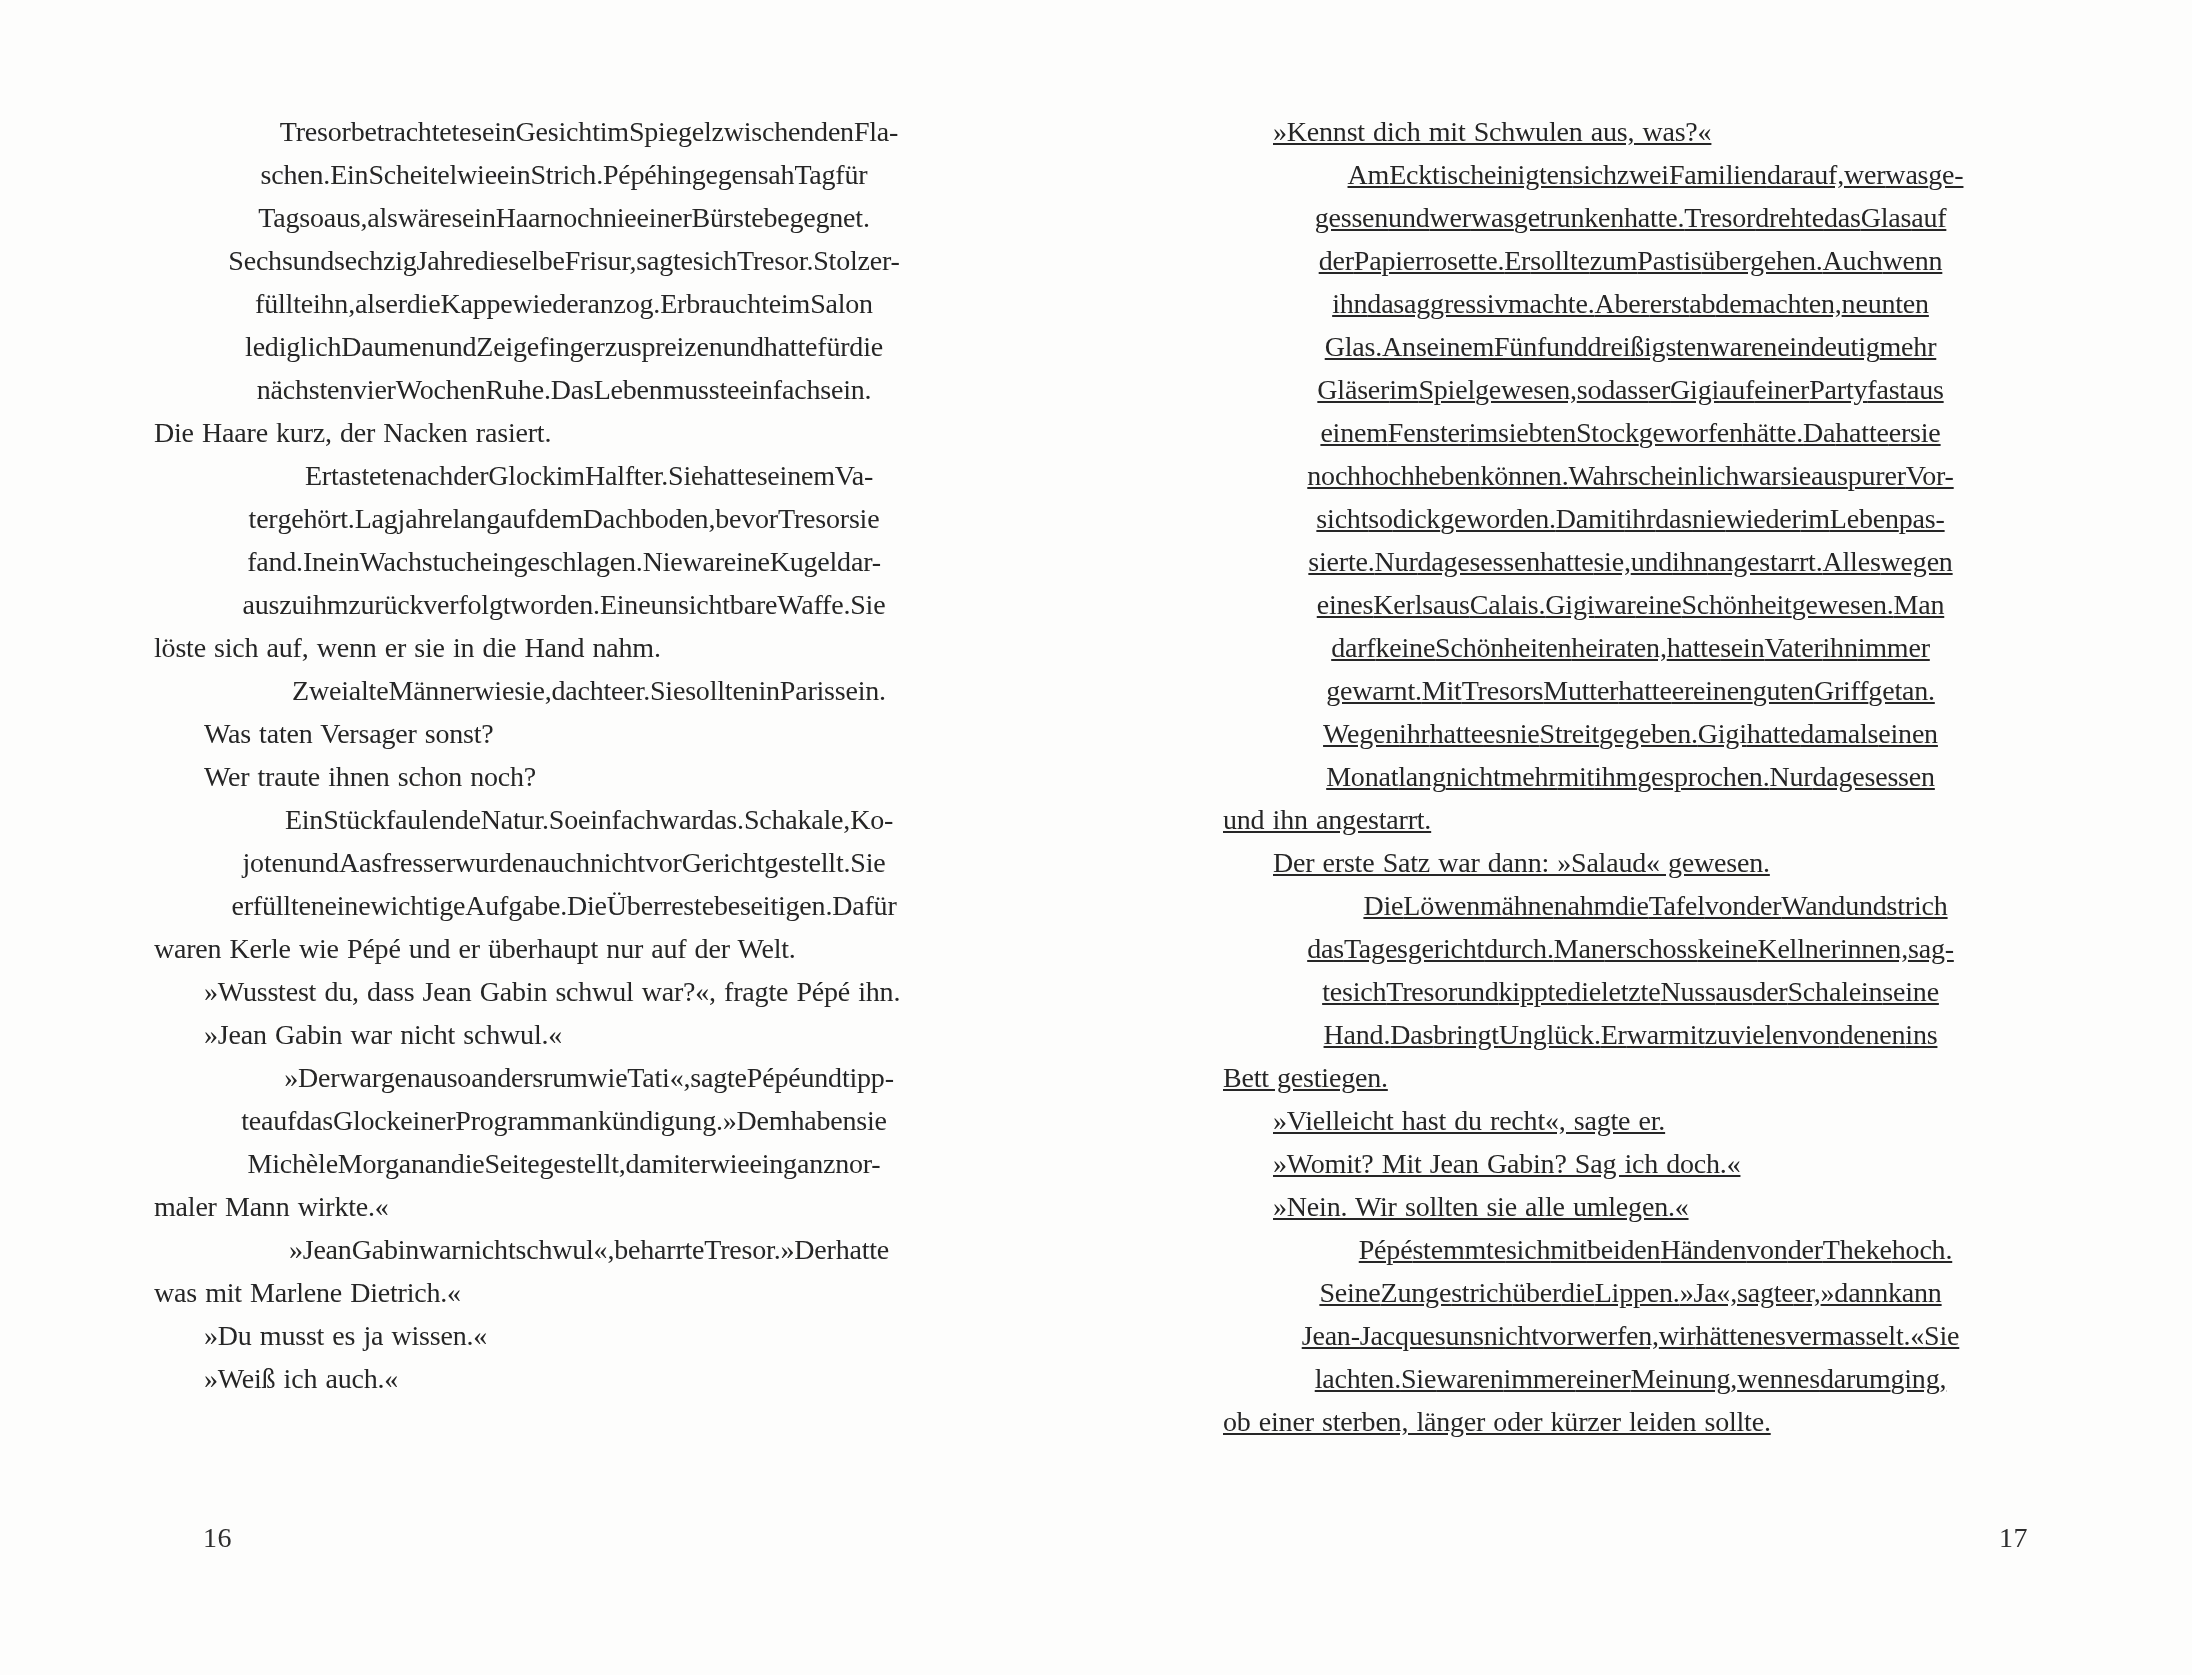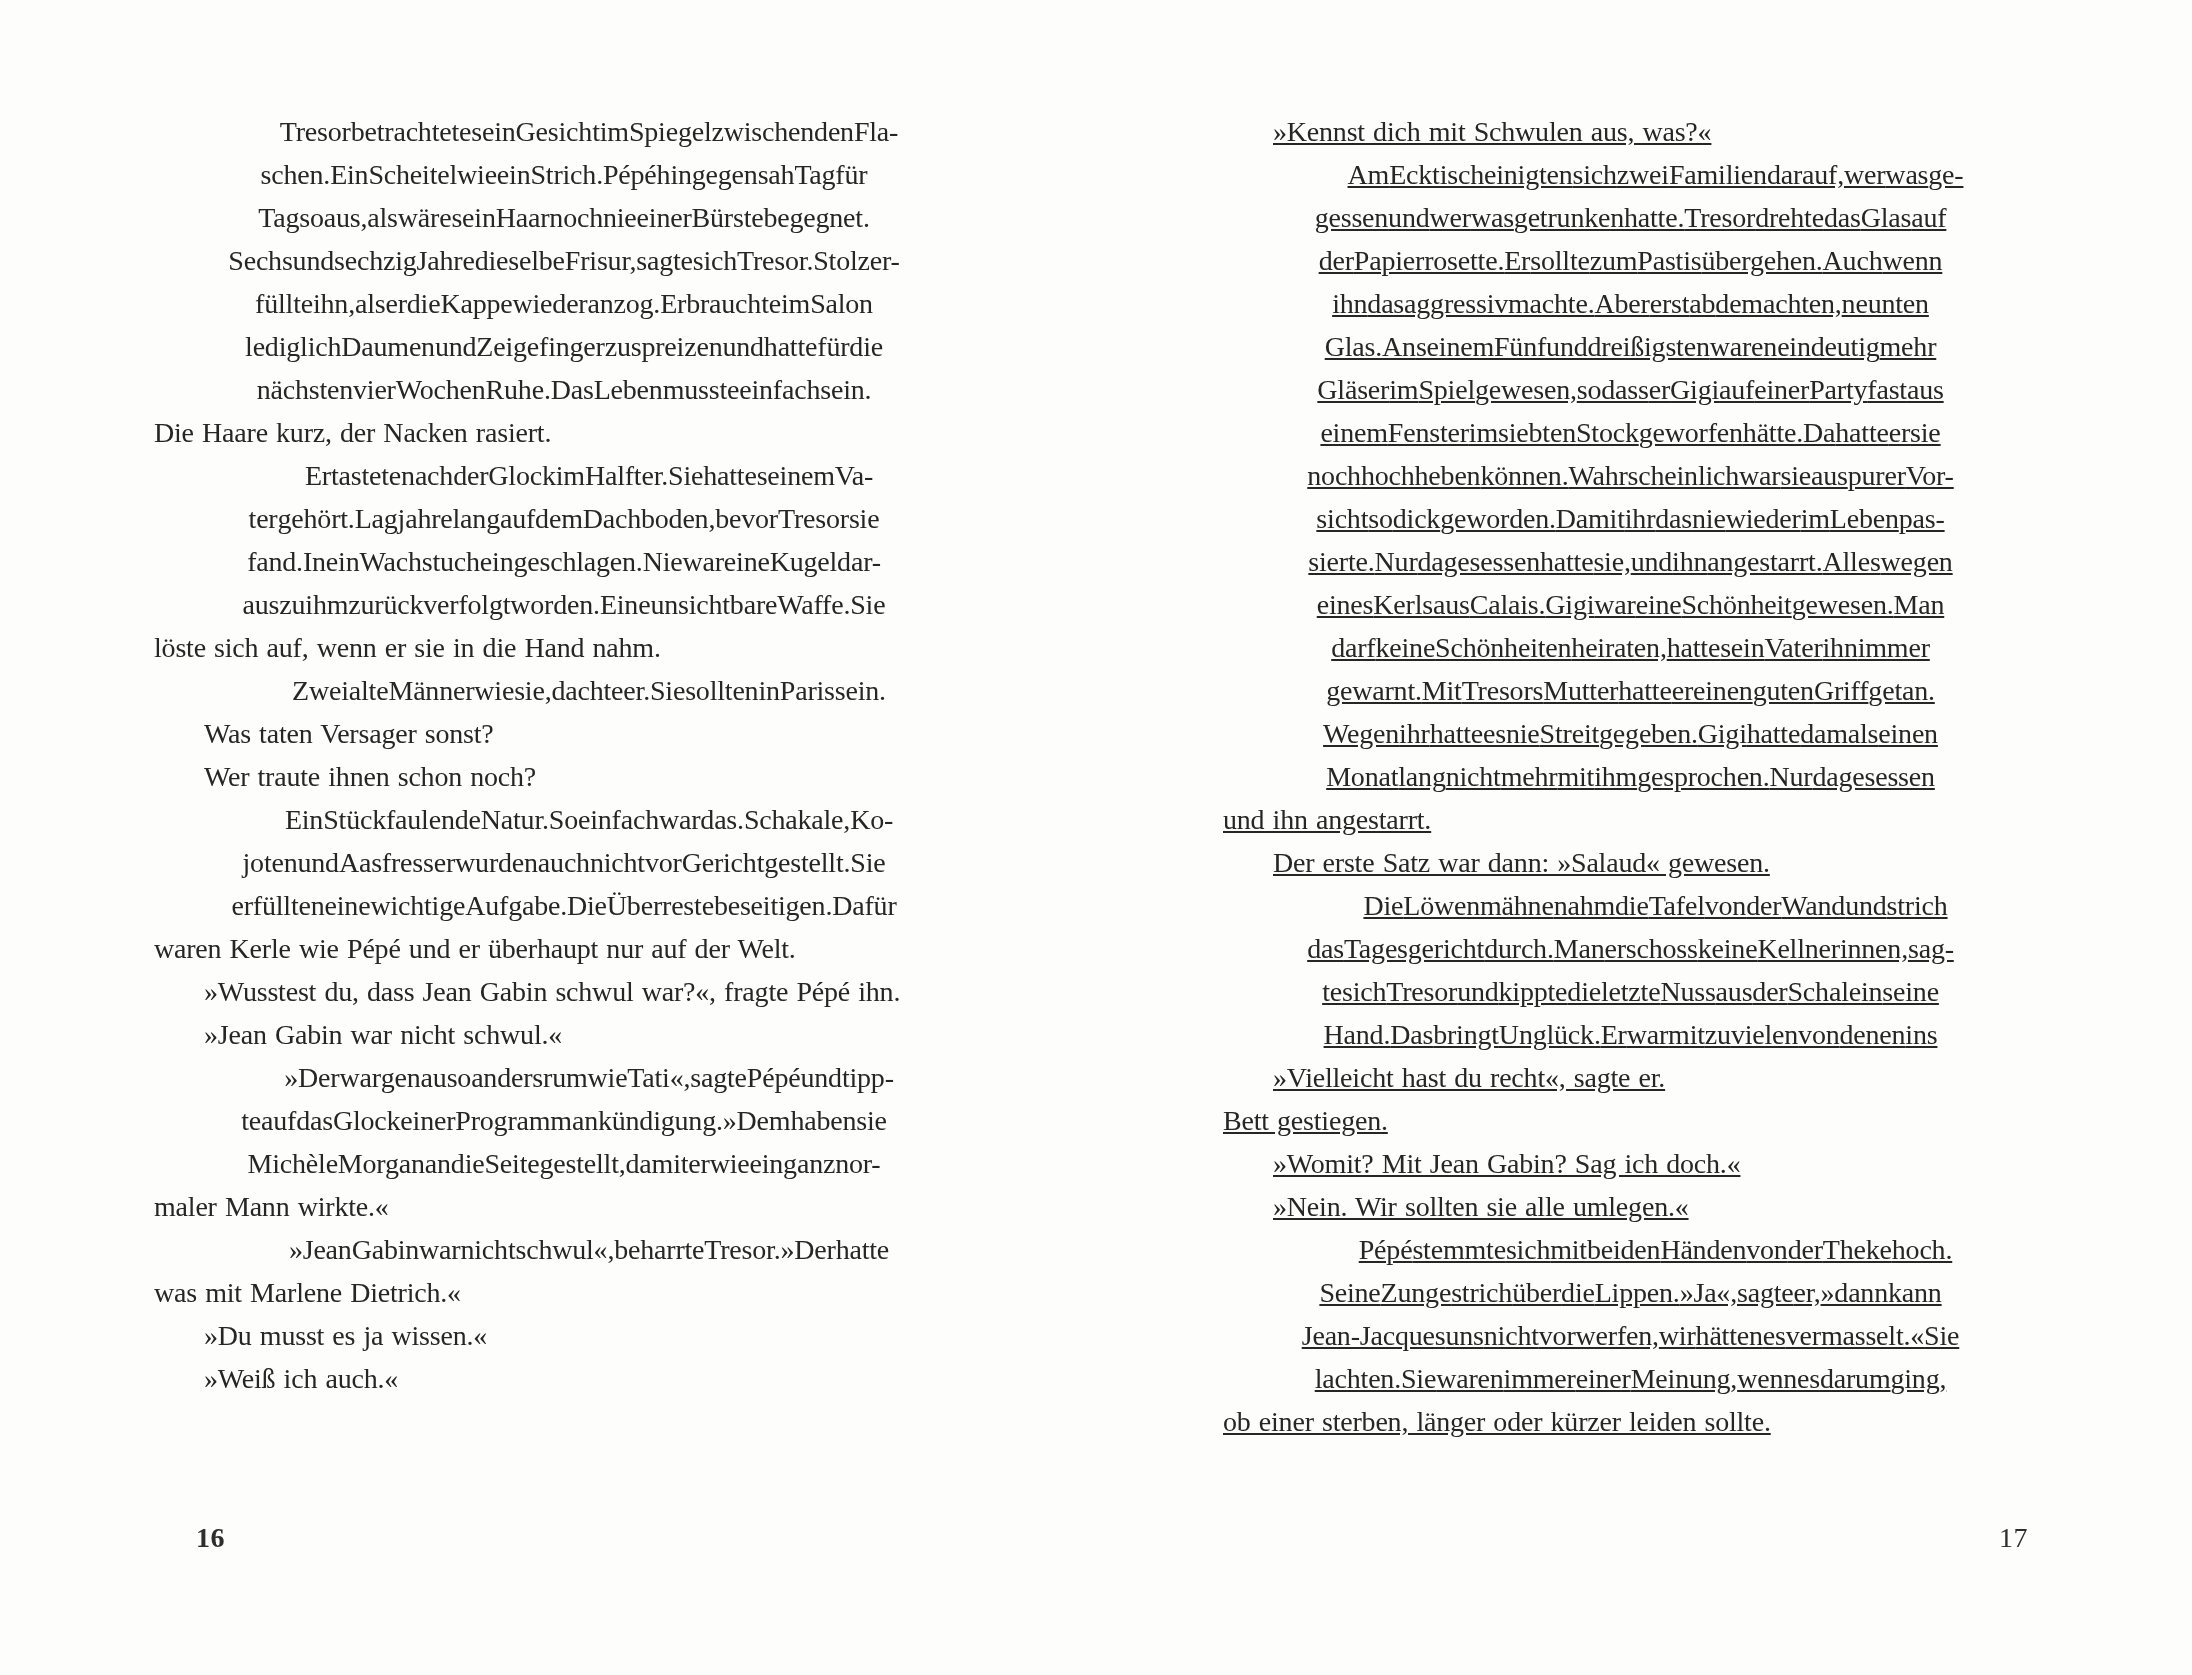--- a/index.html
+++ b/index.html
@@ -518,8 +518,8 @@
           <span class="w">denen</span>
           <span class="w">ins</span>
         </div>
+        <div class="line">Bett gestiegen.</div>
         <div class="line ind">»Vielleicht hast du recht«, sagte er.</div>
-        <div class="line">Bett gestiegen.</div>
         <div class="line ind">»Womit? Mit Jean Gabin? Sag ich doch.«</div>
         <div class="line ind">»Nein. Wir sollten sie alle umlegen.«</div>
         <div class="line just ind">

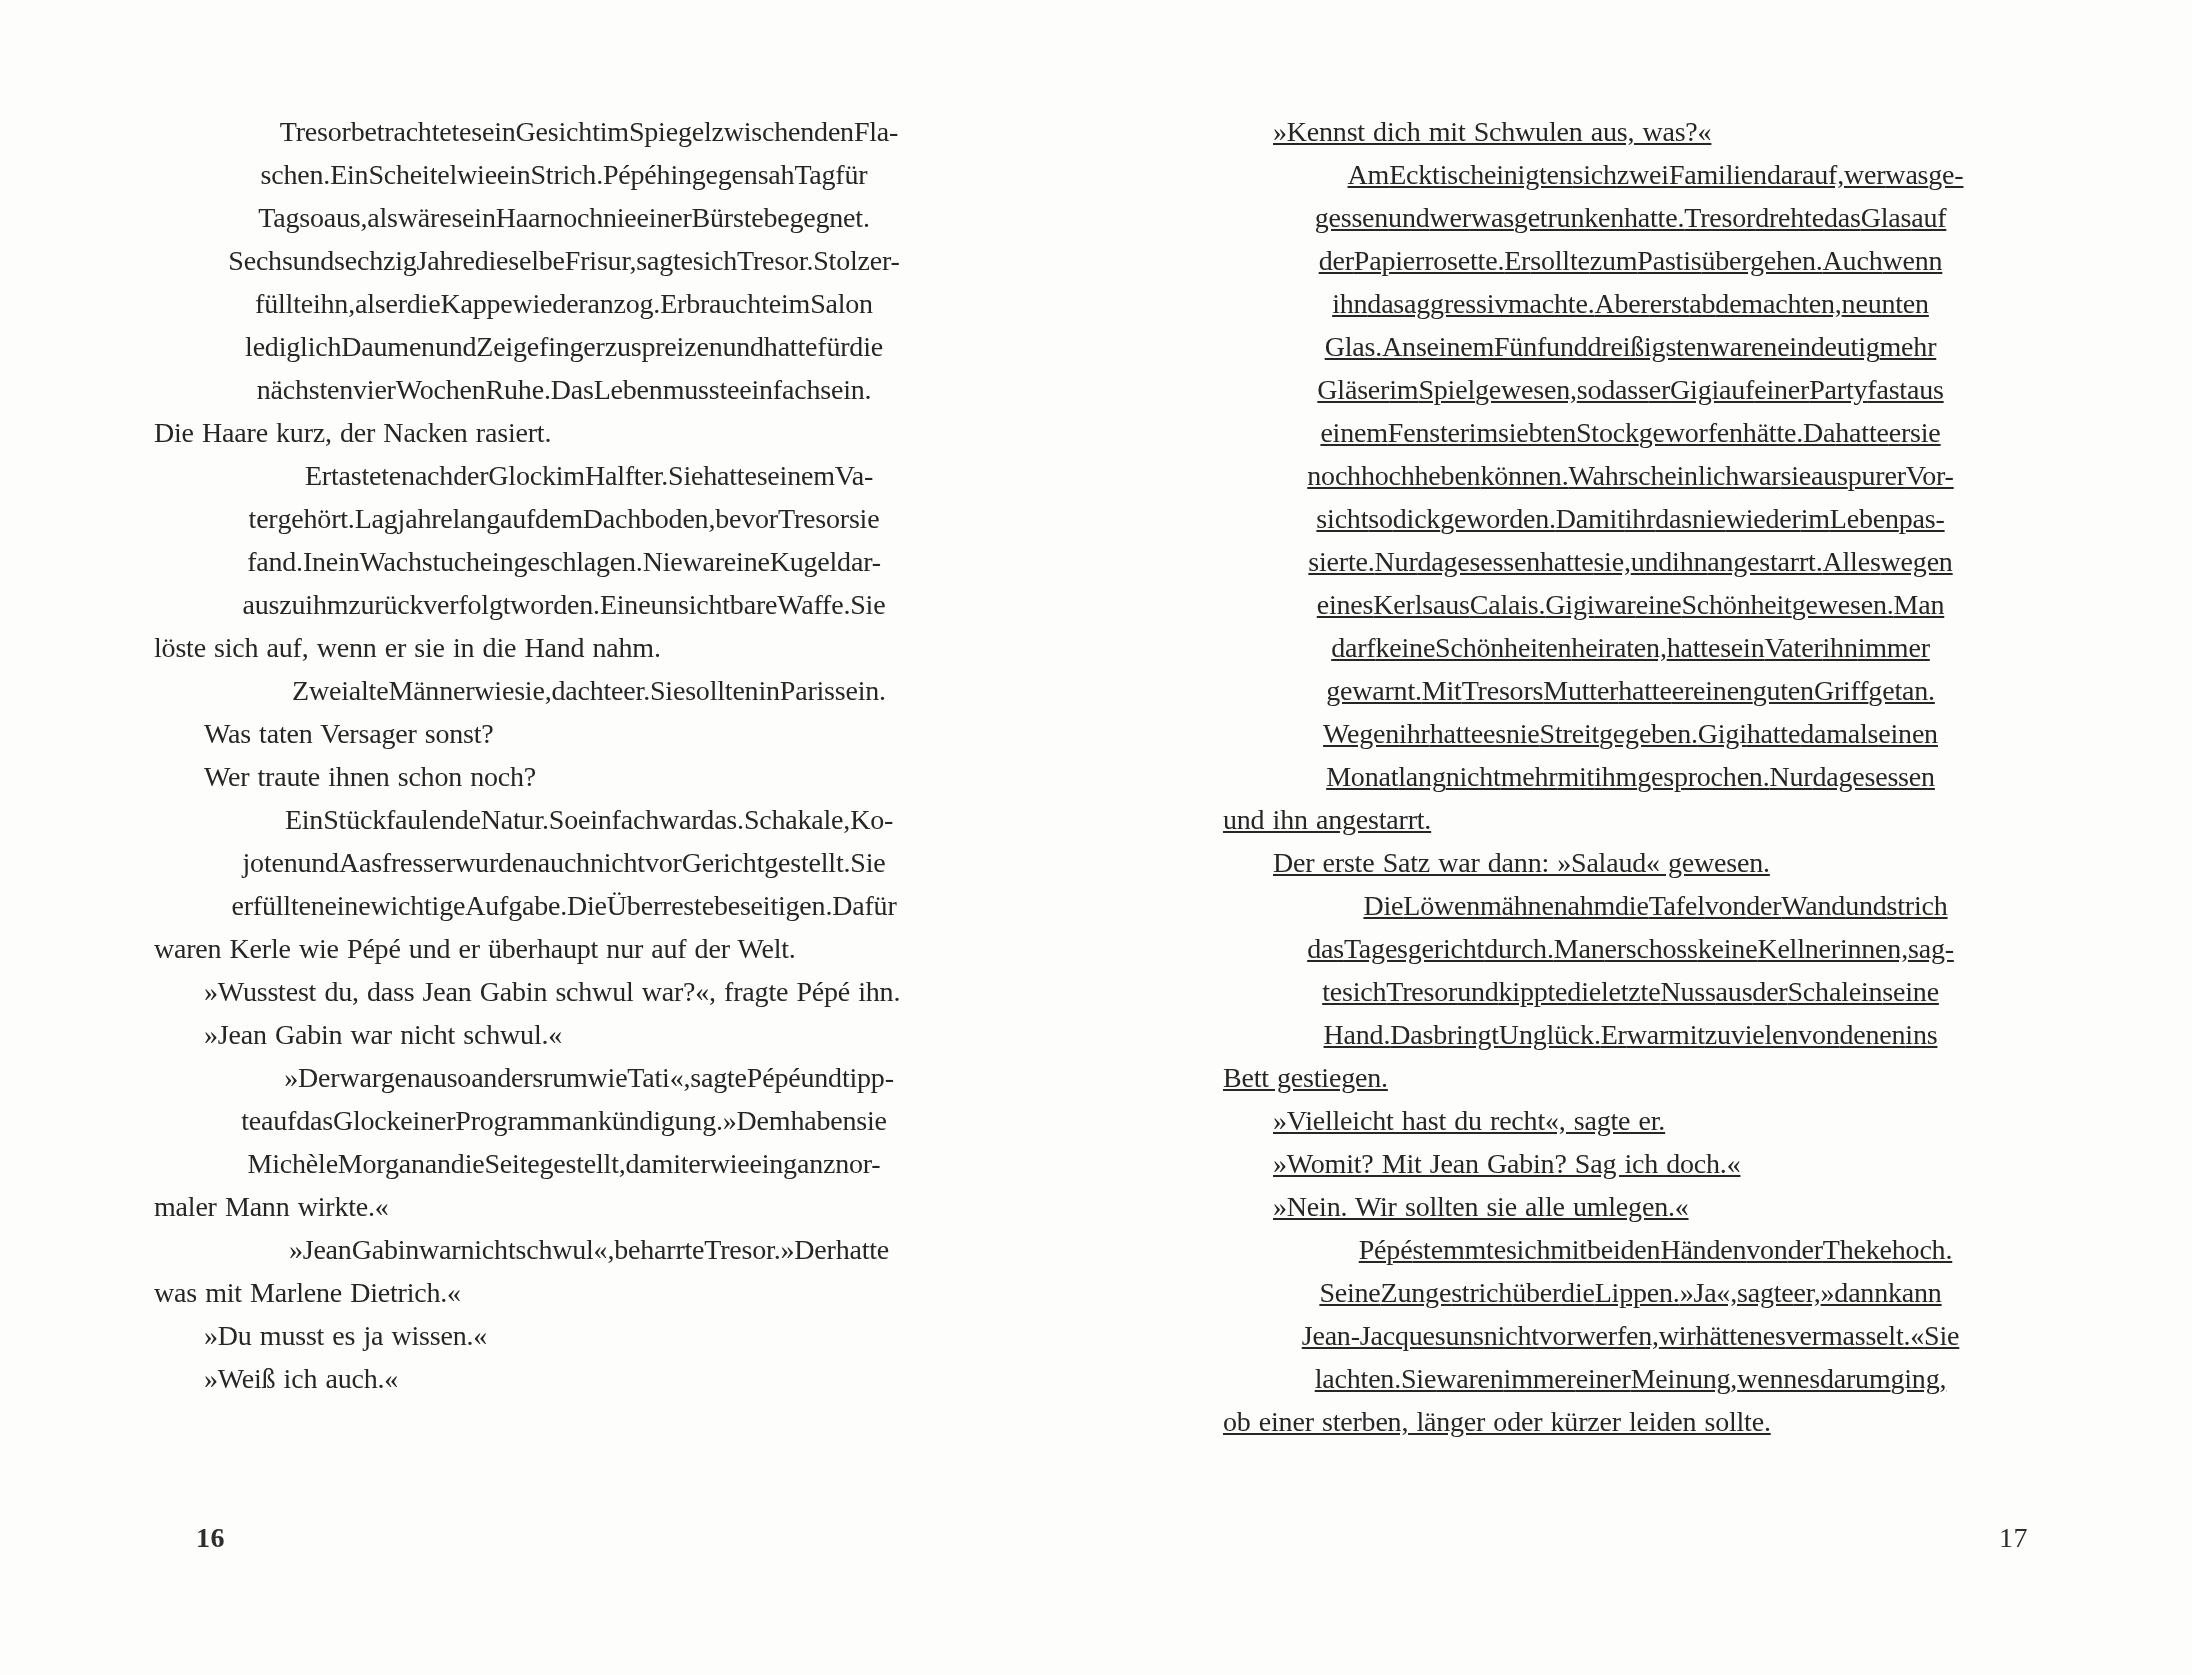--- a/index.html
+++ b/index.html
@@ -27,7 +27,7 @@
     position:absolute;top:1522px;
     font-size:28px;color:#2e2e2e;letter-spacing:0.5px;
   }
-  .pagenum.left{left:196px;font-weight:bold;}
+  .pagenum.left{left:203px;}
   .pagenum.right{left:1999px;font-family:Liberation Serif, serif;}
 </style>
 </head>

